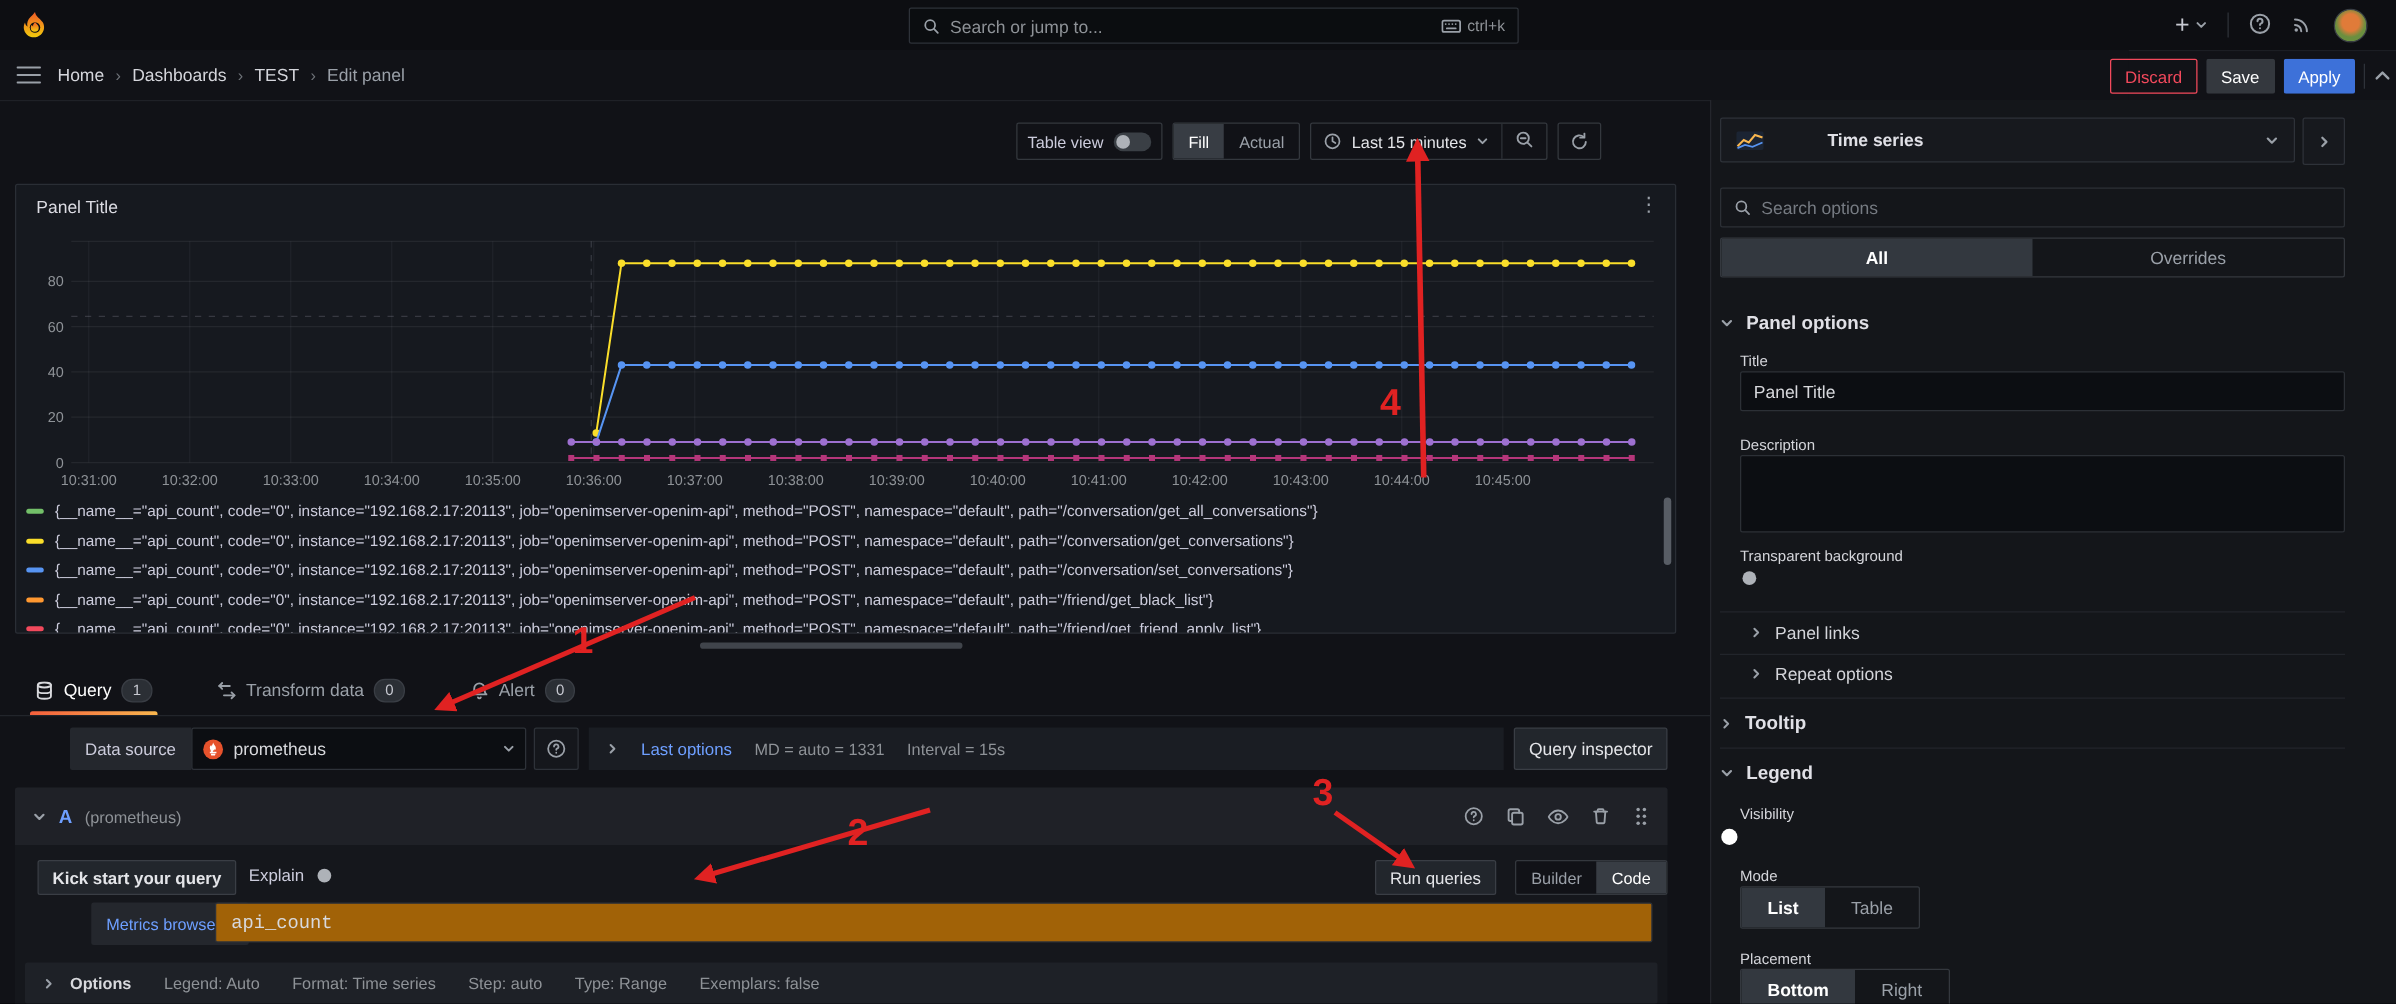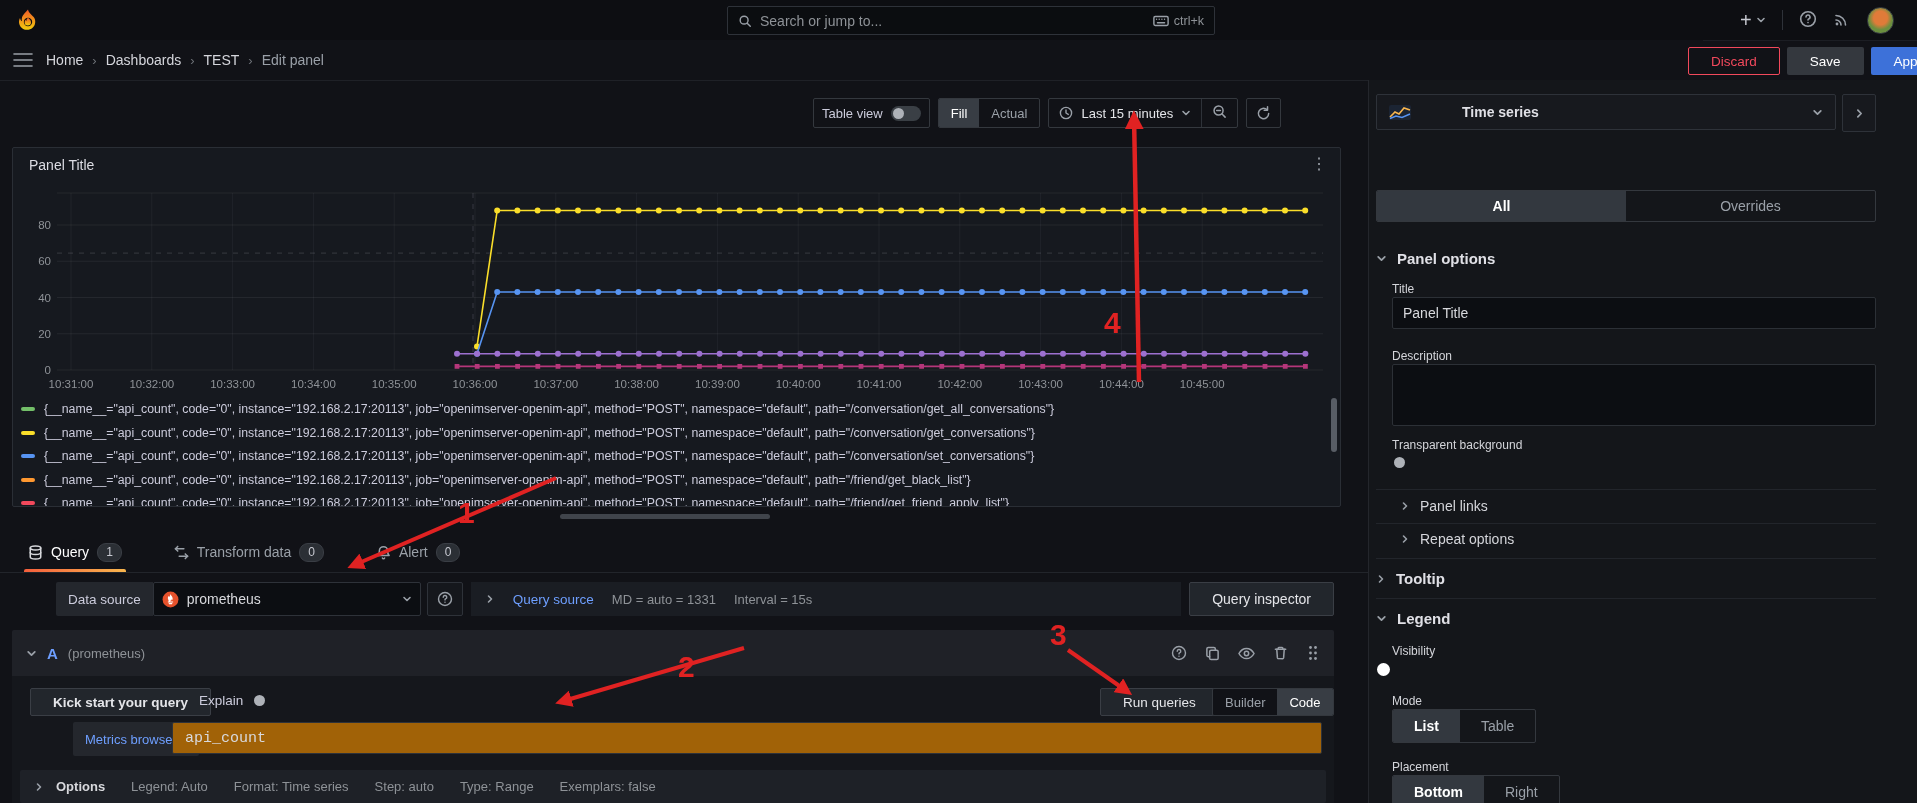--- a/index.html
+++ b/index.html
@@ -22,7 +22,7 @@
   .crumb{font-size:14px;color:#d5d6dc;}
   .crumb.dim{color:#9aa0a8;}
   .crumbsep{color:#6e7278;font-size:13px;padding:0 9px;}
-  .btn{display:inline-flex;align-items:center;justify-content:center;height:26px;padding:0 22px;
+  .btn{display:inline-flex;align-items:center;justify-content:center;height:26px;padding:0 11px;
        border-radius:2px;font-size:13.5px;font-weight:500;border:1px solid transparent;cursor:pointer;}
   .btn.destructive{color:#f2495c;border-color:#f2495c;background:transparent;}
   .btn.secondary{background:#34383e;color:#fff;}

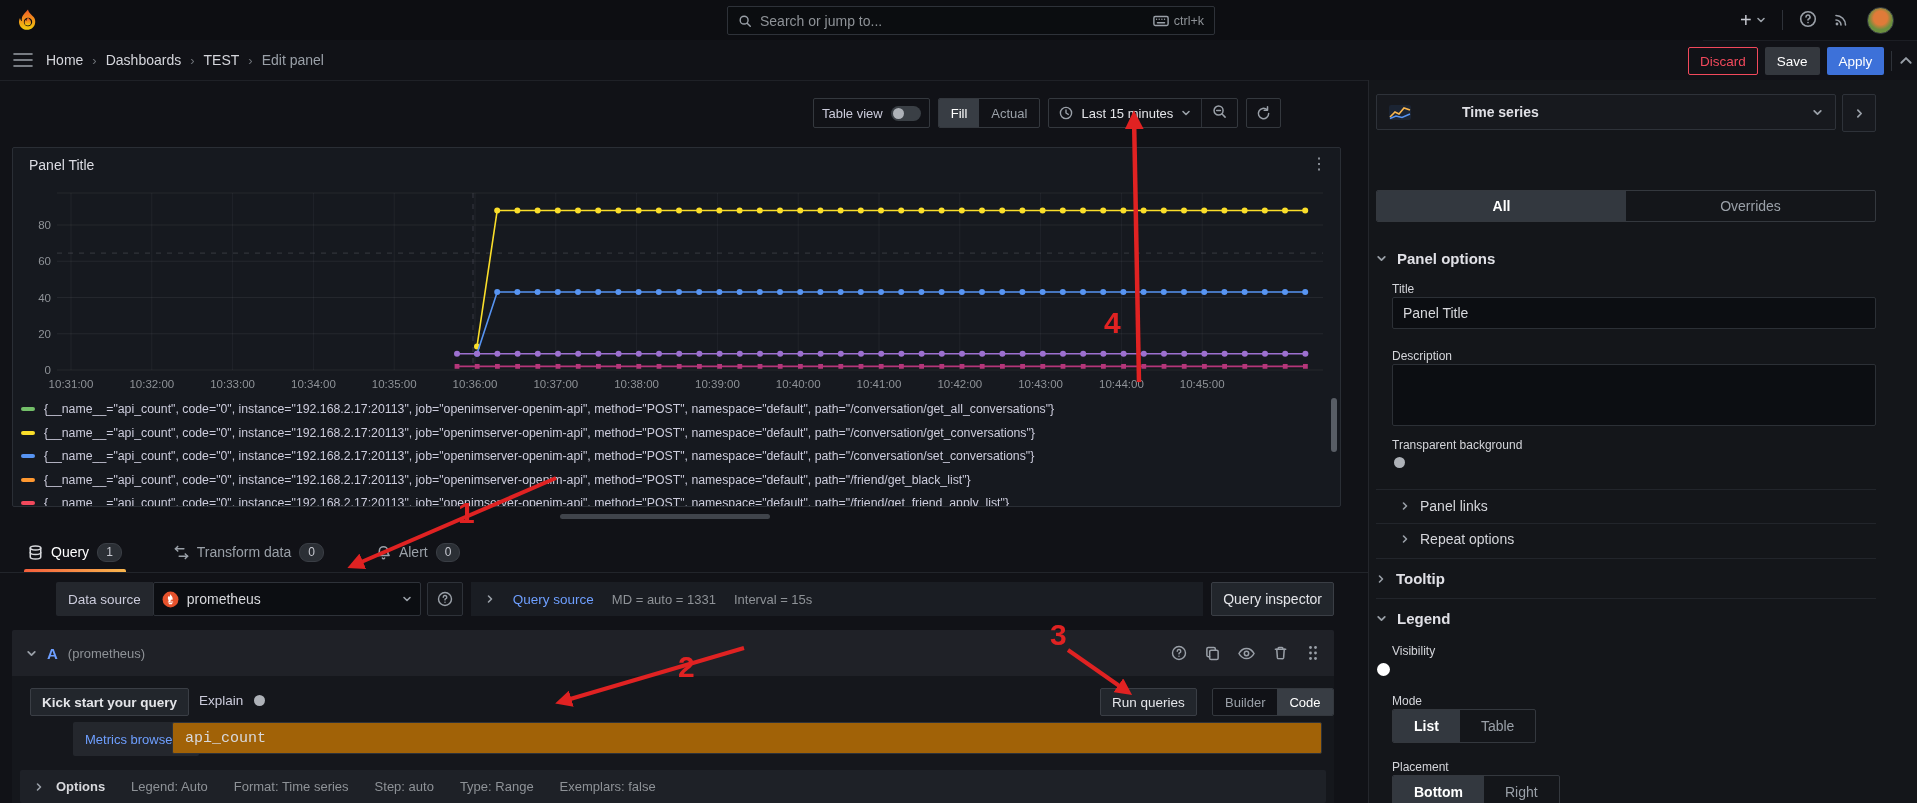--- a/index.html
+++ b/index.html
@@ -622,6 +622,13 @@
       </svg>
   </div>
 
+  <div class="abs sb-input" style="left:1376px;top:150px;width:500px;height:32px;background:transparent;gap:8px;">
+    <svg class="ic" width="14" height="14" viewBox="0 0 16 16">
+        <circle cx="7" cy="7" r="4.5"></circle>
+        <line x1="10.5" y1="10.5" x2="14" y2="14"></line>
+      </svg>
+    <span style="color:#767b82;">Search options</span>
+  </div>
 
   <div class="segsm" style="left:1376px;top:190px;width:500px;box-sizing:border-box;">
     <div class="sel" style="flex:1;justify-content:center;">All</div>

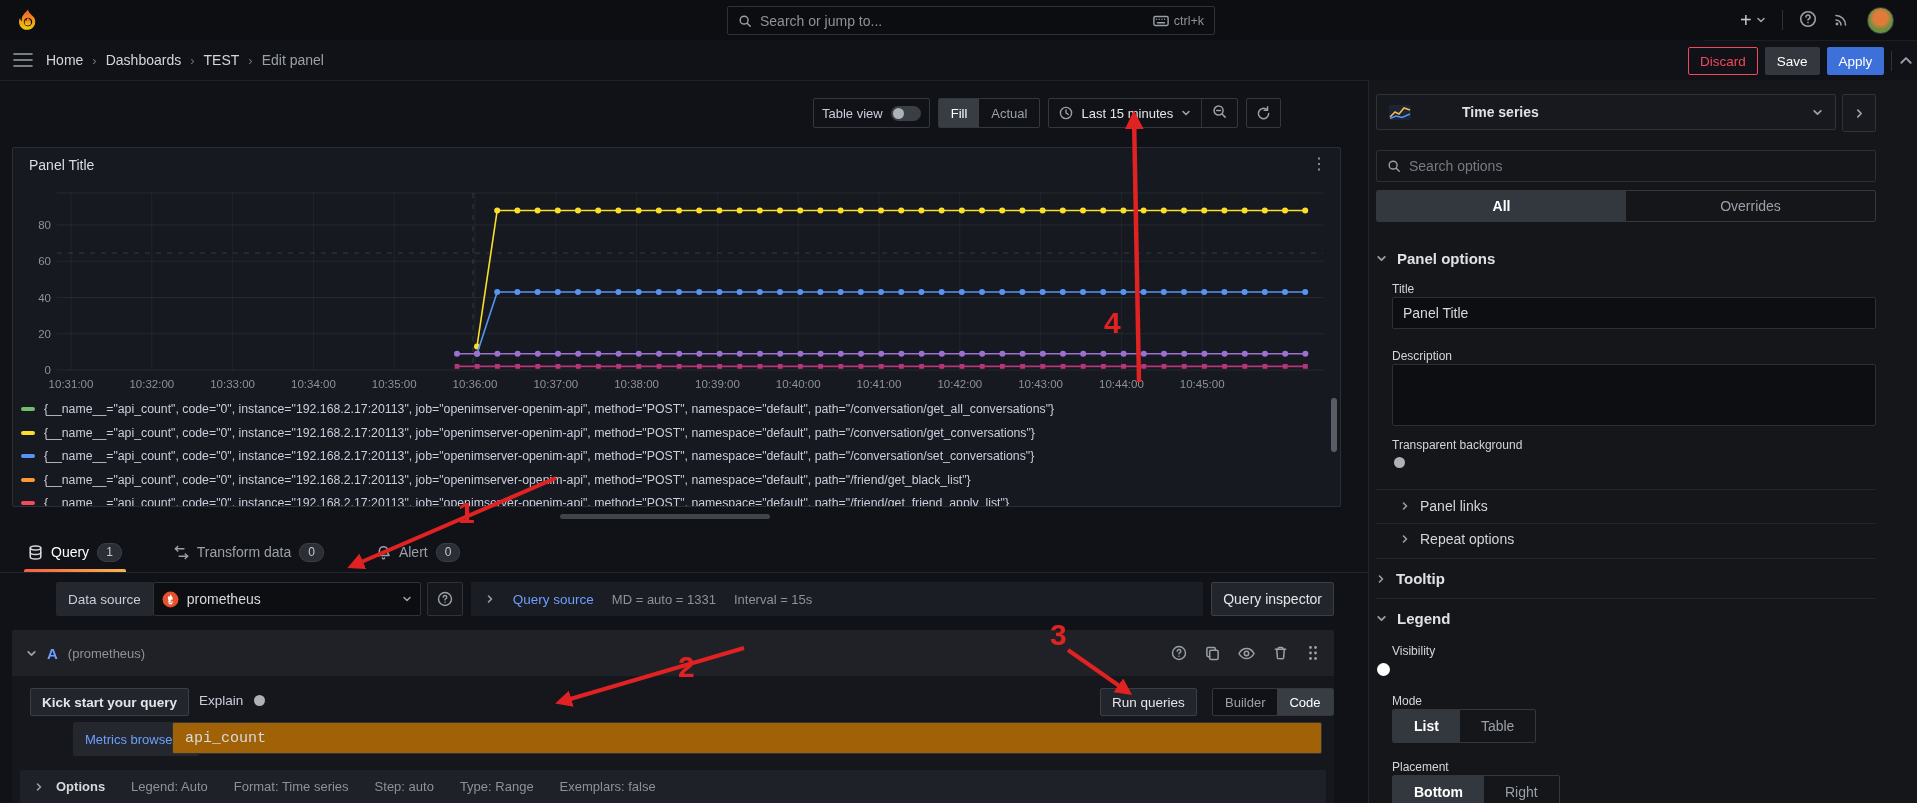--- a/index.html
+++ b/index.html
@@ -530,7 +530,7 @@
       <svg class="ic" width="10" height="10" viewBox="0 0 10 10">
           <polyline points="3.5,2 6.5,5 3.5,8"></polyline>
         </svg>
-      <span class="linkblue">Query source</span>
+      <span class="linkblue">Last options</span>
       <span class="dim" style="font-size:13px;">MD = auto = 1331</span>
       <span class="dim" style="font-size:13px;">Interval = 15s</span>
     </span>

